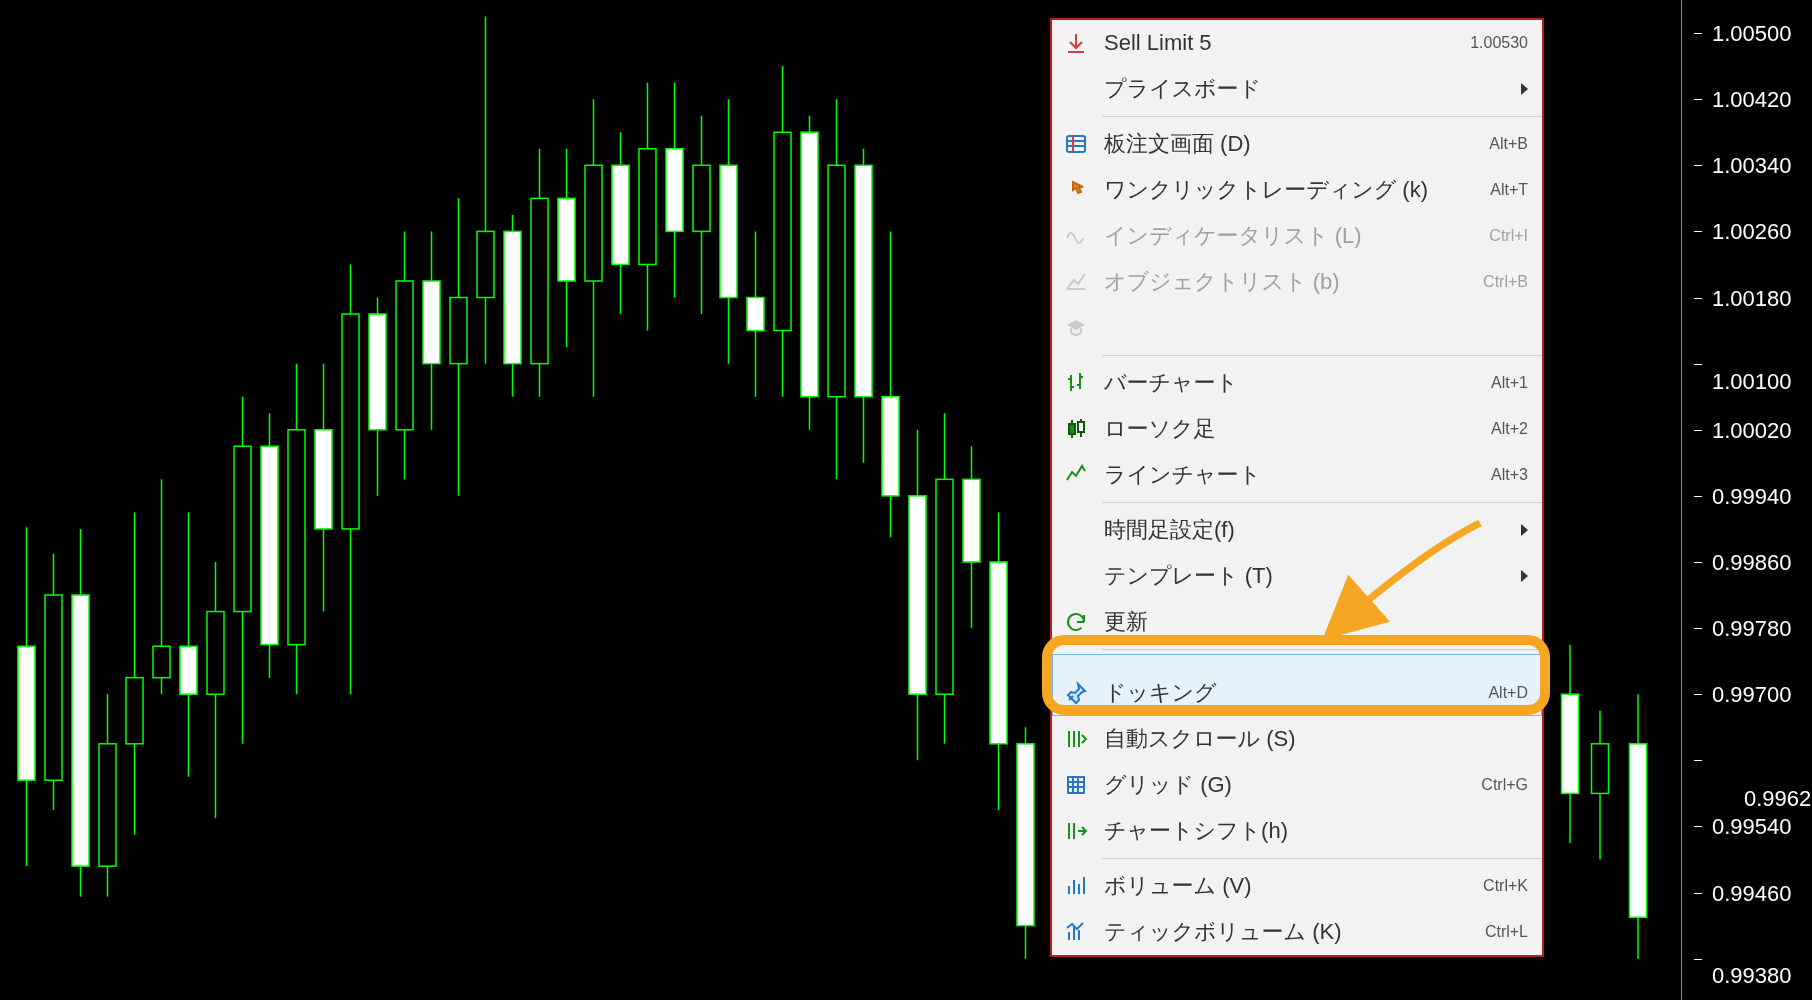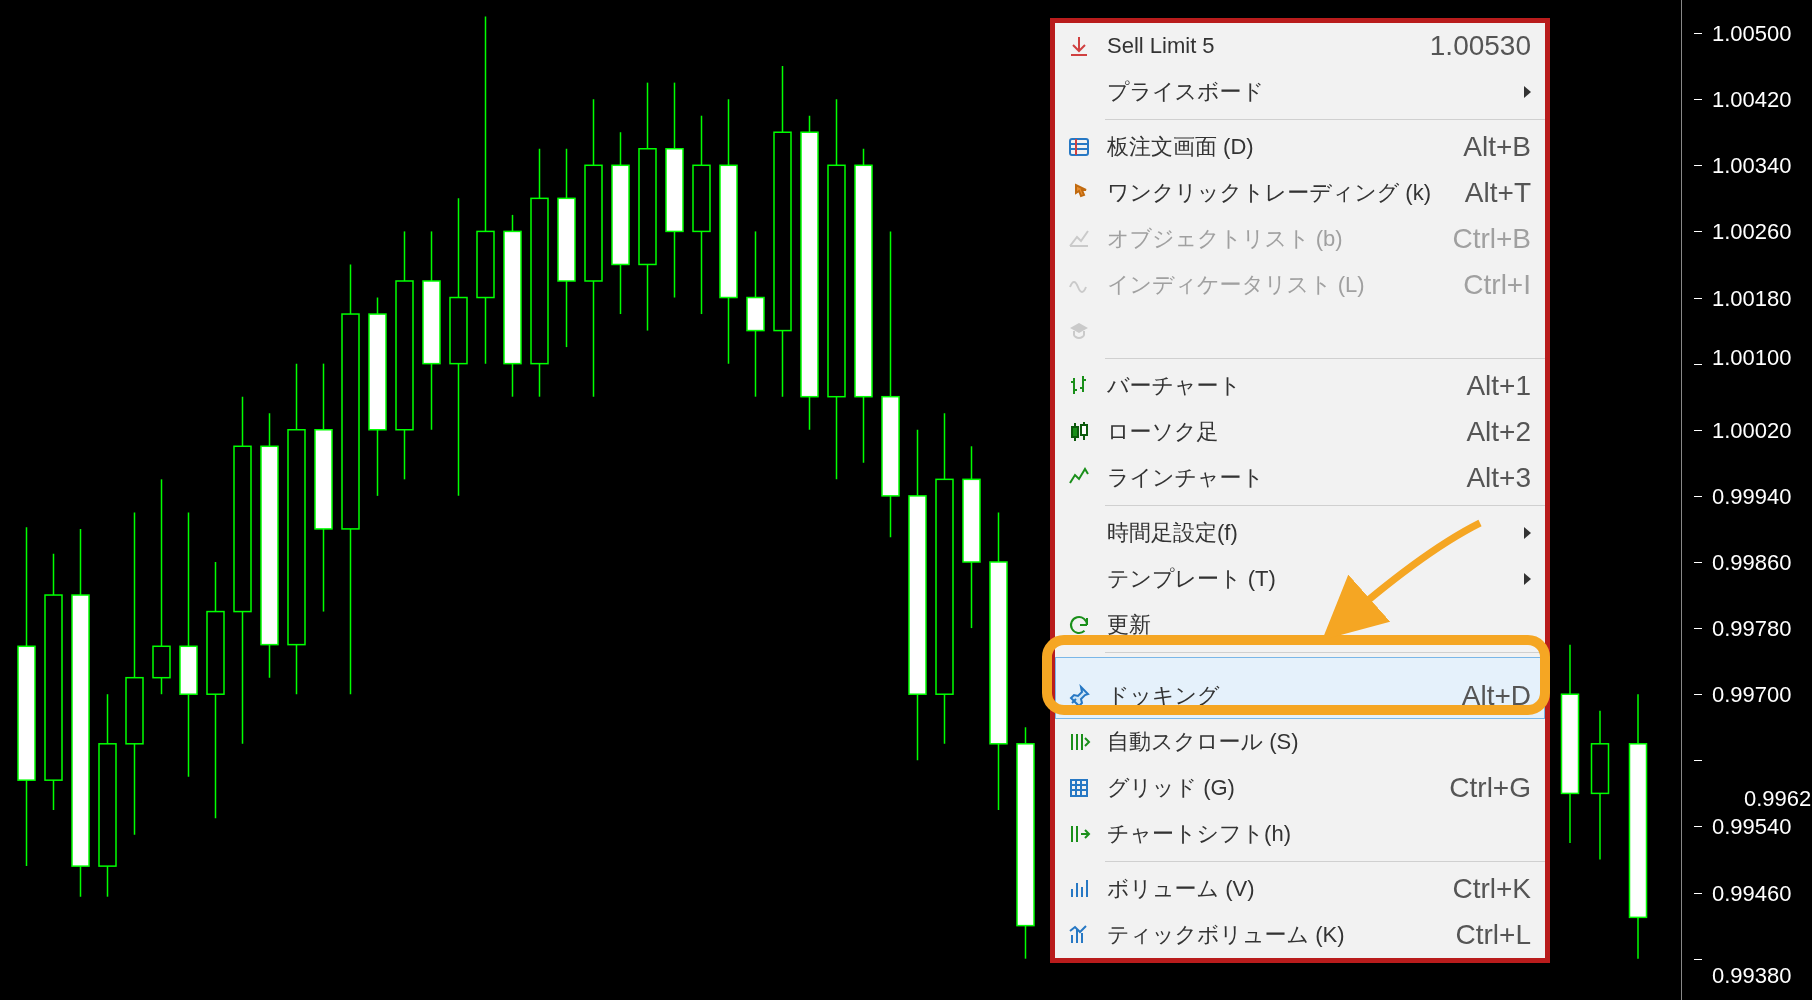--- a/index.html
+++ b/index.html
@@ -11,7 +11,7 @@
   .tick{position:absolute;right:110px;width:8px;border-top:1px solid #fff;}
   .tick-label{position:absolute;left:30px;white-space:nowrap;}
   
-  #context-menu{position:absolute;left:1050px;top:18px;width:490px;background:#f2f2f2;border:5px solid #b91c1c;box-shadow:4px 4px 8px rgba(0,0,0,.25);font-size:22px;color:#333;}
+  #context-menu{position:absolute;left:1050px;top:18px;width:490px;background:#f2f2f2;border:2px solid #b91c1c;box-shadow:4px 4px 8px rgba(0,0,0,.25);font-size:22px;color:#333;}
   .menu-row{display:flex;align-items:center;height:46px;padding:0 14px 0 10px;white-space:nowrap;}
   .menu-row .ic{width:28px;height:28px;margin-right:14px;flex:0 0 28px;display:flex;align-items:center;justify-content:center;}
   .menu-row .lbl{flex:1 1 auto;overflow:hidden;text-overflow:ellipsis;}

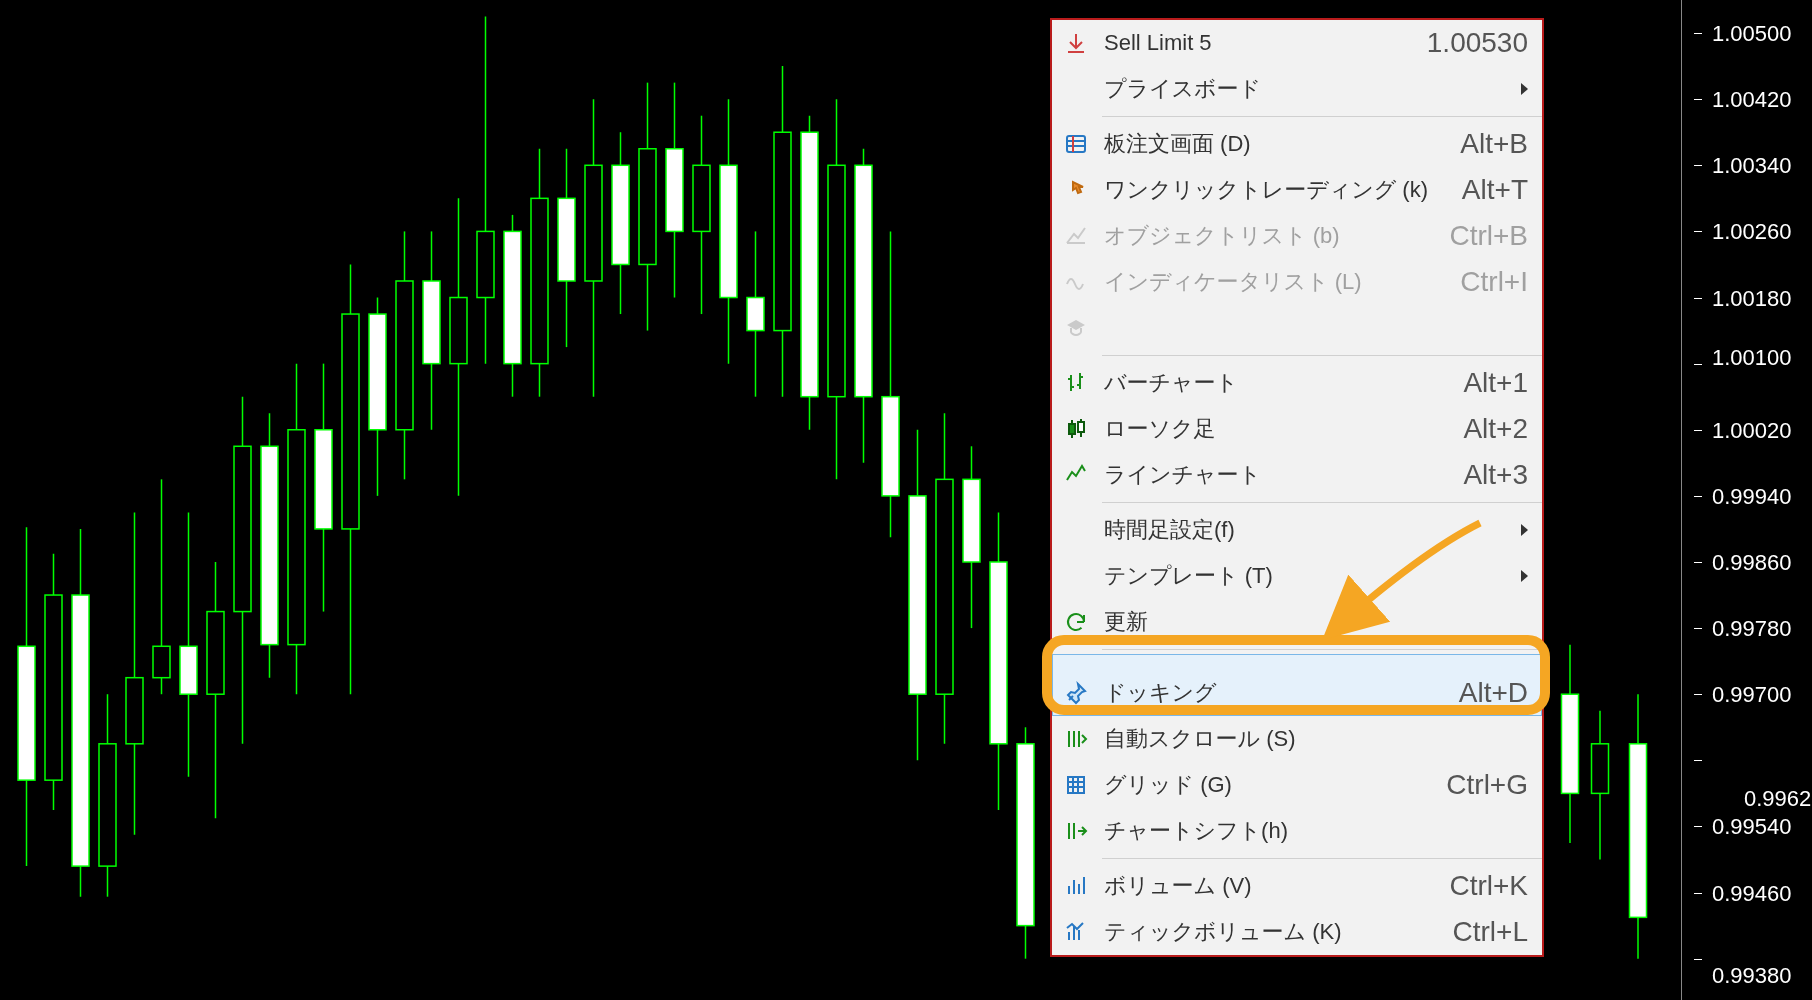--- a/index.html
+++ b/index.html
@@ -15,7 +15,7 @@
   .menu-row{display:flex;align-items:center;height:46px;padding:0 14px 0 10px;white-space:nowrap;}
   .menu-row .ic{width:28px;height:28px;margin-right:14px;flex:0 0 28px;display:flex;align-items:center;justify-content:center;}
   .menu-row .lbl{flex:1 1 auto;overflow:hidden;text-overflow:ellipsis;}
-  .menu-row .sc{flex:0 0 auto;color:#555;font-size:28px;margin-left:10px;}
+  .menu-row .sc{flex:0 0 auto;color:#555;font-size:16px;margin-left:10px;}
   .menu-row.disabled .lbl,.menu-row.disabled .sc{color:#a0a0a0;}
   .menu-row.disabled .ic{opacity:.45;}
   .menu-sep{height:1px;background:#d0d0d0;margin:4px 0 4px 50px;}

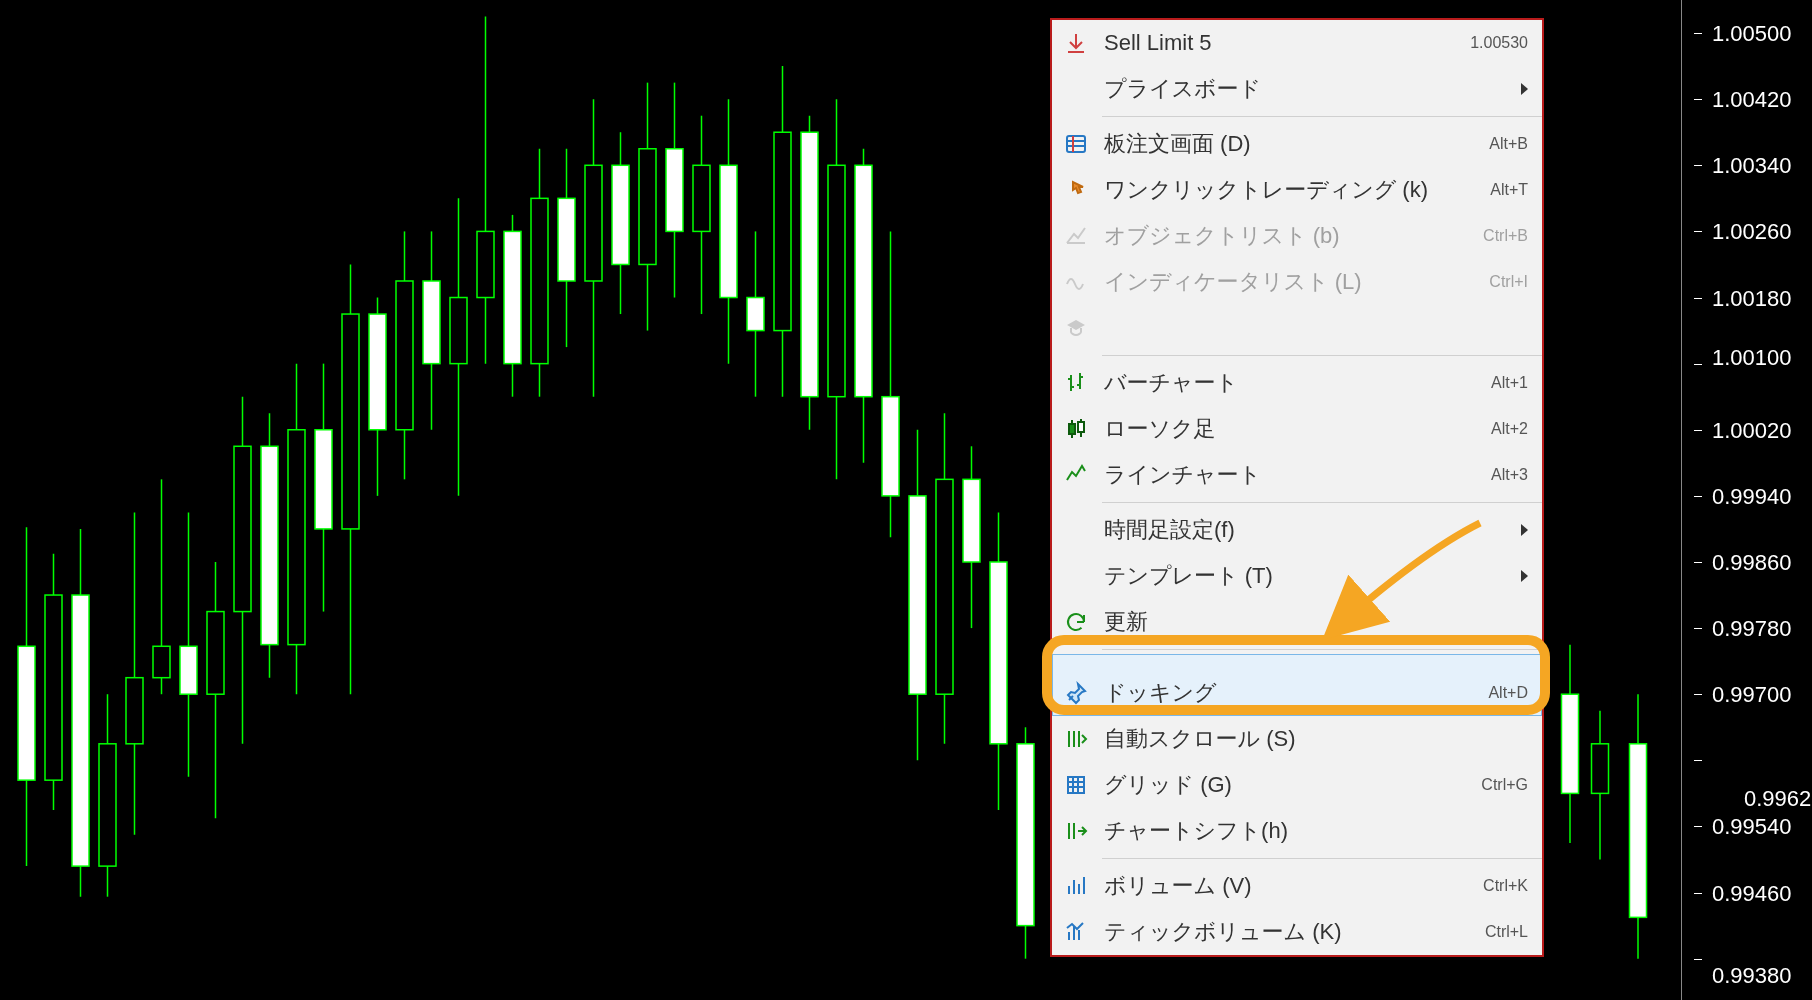--- a/index.html
+++ b/index.html
@@ -190,21 +190,21 @@
     <div class="menu-row disabled">
       <span class="ic">
         <svg width="24" height="24" viewBox="0 0 24 24" fill="none" stroke="#9a9a9a" stroke-width="2">
+          <path d="M3 14q4-10 8 0t8 0" stroke="#9a9a9a"></path>
+        </svg>
+      </span>
+      <span class="lbl">インディケータリスト (L)</span>
+      <span class="sc">Ctrl+I</span>
+    </div>
+    <div class="menu-row disabled">
+      <span class="ic">
+        <svg width="24" height="24" viewBox="0 0 24 24" fill="none" stroke="#9a9a9a" stroke-width="2">
           <path d="M3 19l7-9 4 4 7-10" stroke="#9a9a9a"></path>
           <path d="M3 19h18" stroke="#9a9a9a"></path>
         </svg>
       </span>
       <span class="lbl">オブジェクトリスト (b)</span>
       <span class="sc">Ctrl+B</span>
-    </div>
-    <div class="menu-row disabled">
-      <span class="ic">
-        <svg width="24" height="24" viewBox="0 0 24 24" fill="none" stroke="#9a9a9a" stroke-width="2">
-          <path d="M3 14q4-10 8 0t8 0" stroke="#9a9a9a"></path>
-        </svg>
-      </span>
-      <span class="lbl">インディケータリスト (L)</span>
-      <span class="sc">Ctrl+I</span>
     </div>
     <div class="menu-row disabled">
       <span class="ic">

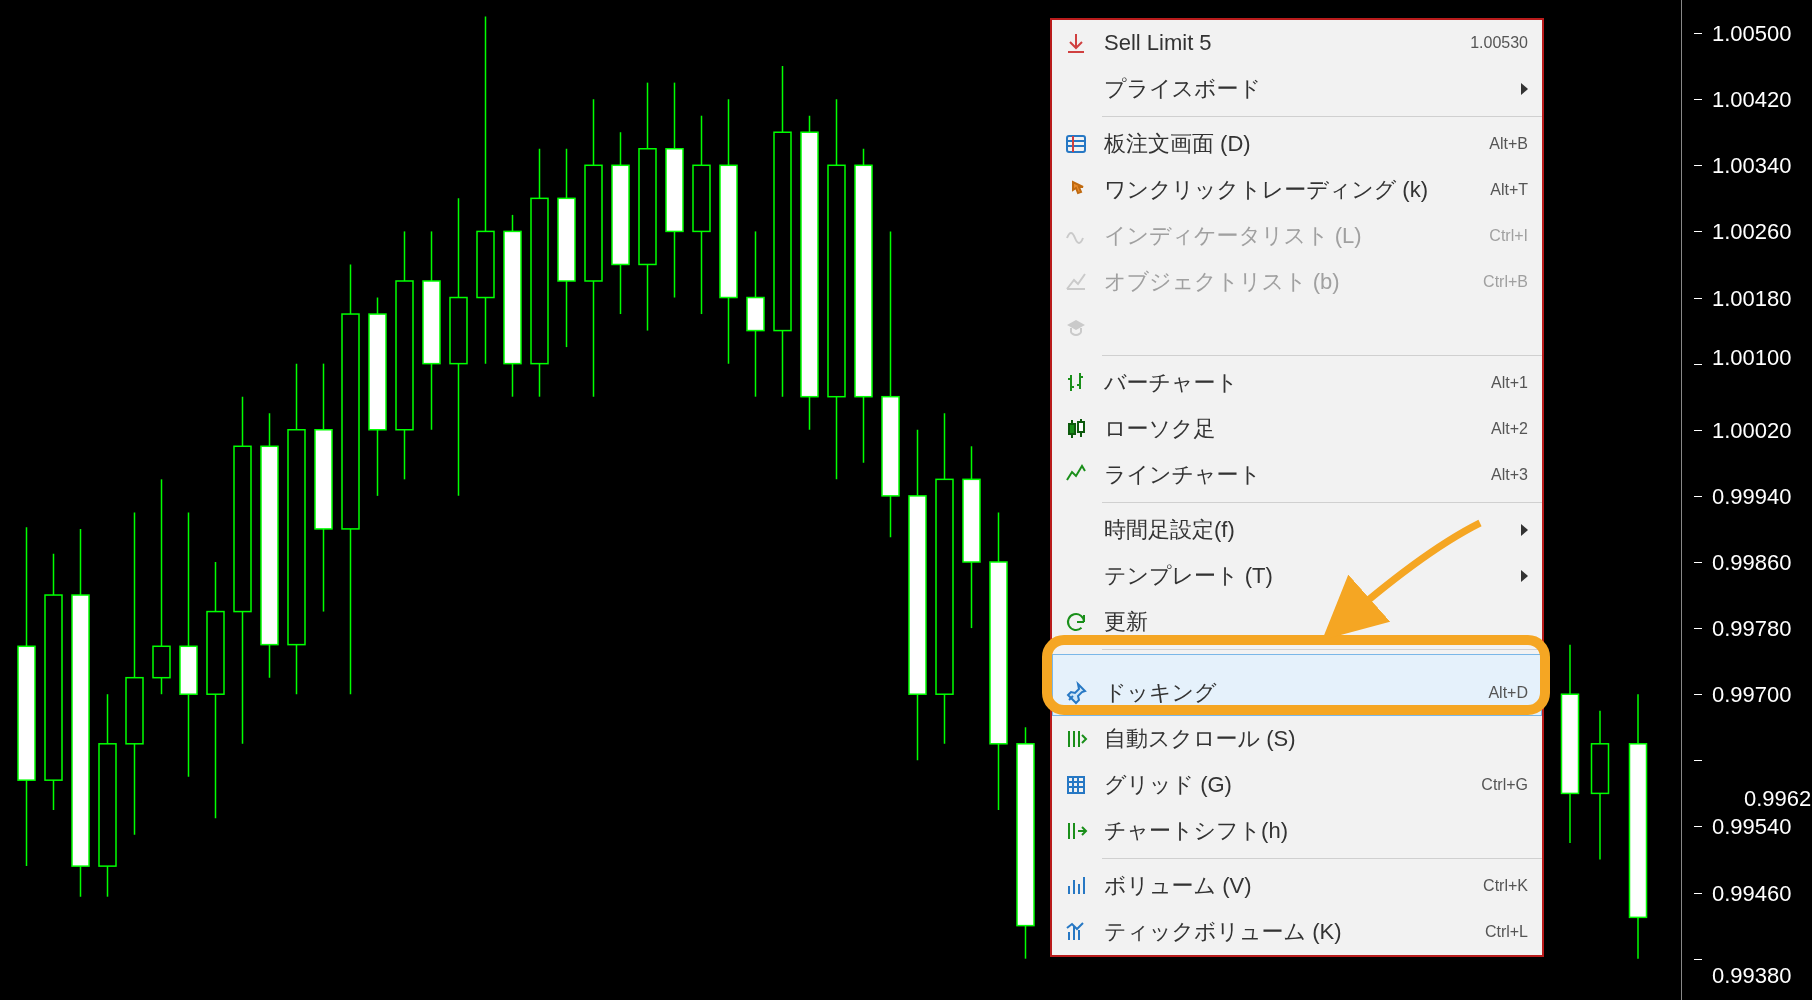--- a/index.html
+++ b/index.html
@@ -127,7 +127,7 @@
       <div class="tick" style="top: 297.521px;"></div>
       <div class="tick-label" style="top: 285.521px;">1.00180</div>
       <div class="tick" style="top: 363.636px;"></div>
-      <div class="tick-label" style="top: 345px;">1.00100</div>
+      <div class="tick-label" style="top: 369px;">1.00100</div>
       <div class="tick" style="top: 429.752px;"></div>
       <div class="tick-label" style="top: 417.752px;">1.00020</div>
       <div class="tick" style="top: 495.868px;"></div>

